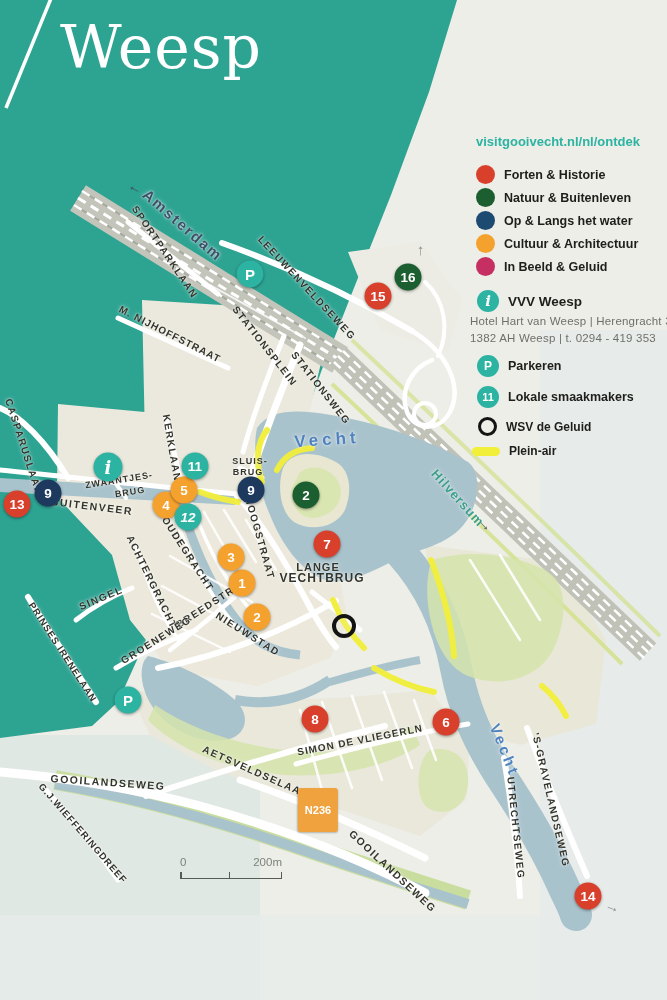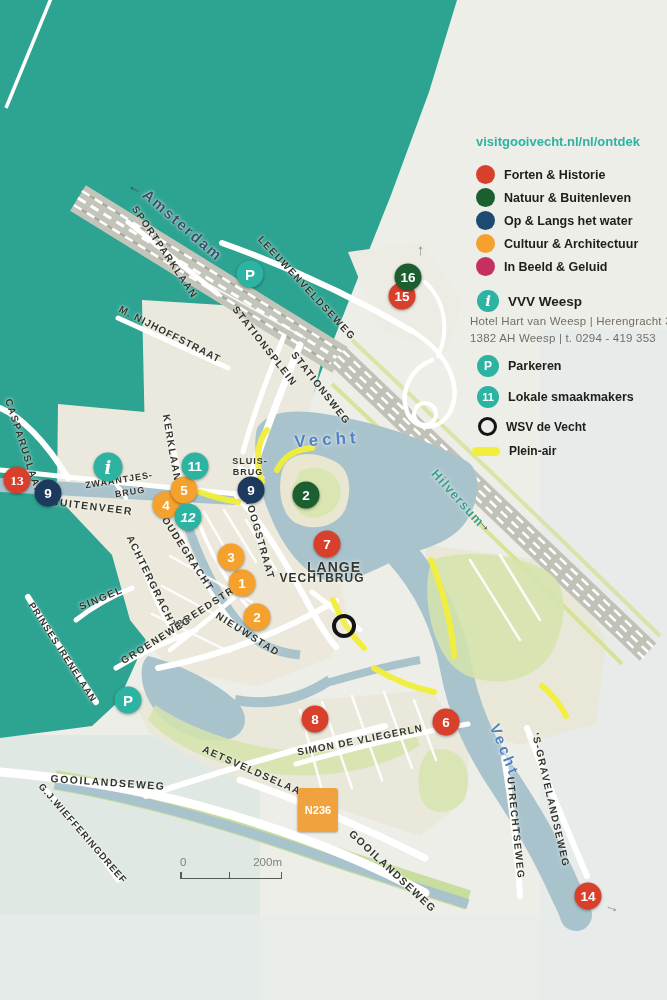--- a/index.html
+++ b/index.html
@@ -181,6 +181,7 @@
     </g>
   </svg>
 
+  <div class="map-title">Weesp</div>
 
   <div>
     <div class="lg-url">visitgooivecht.nl/nl/ontdek</div>

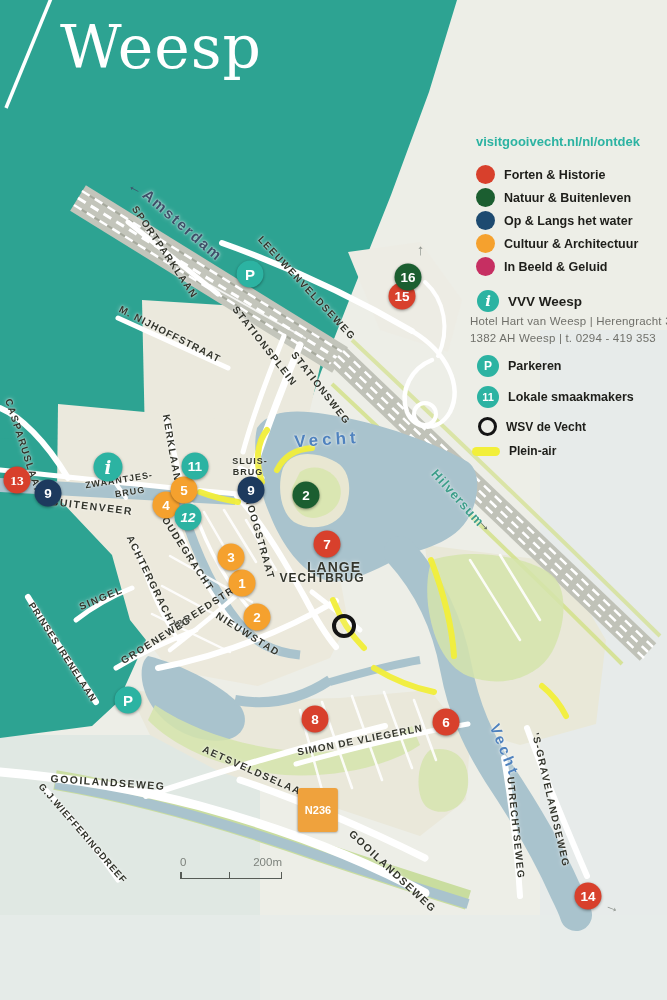--- a/index.html
+++ b/index.html
@@ -324,7 +324,7 @@
       <div class="marker c-red" style="left: 588px; top: 896px; transform: translate(-50%, -50%);">
         <span>14</span>
       </div>
-      <div class="marker c-red" style="left: 402px; top: 296px; transform: translate(-50%, -50%);">
+      <div class="marker c-red" style="left: 378px; top: 296px; transform: translate(-50%, -50%);">
         <span>15</span>
       </div>
       <div class="marker c-green" style="left: 408px; top: 277px; transform: translate(-50%, -50%);">

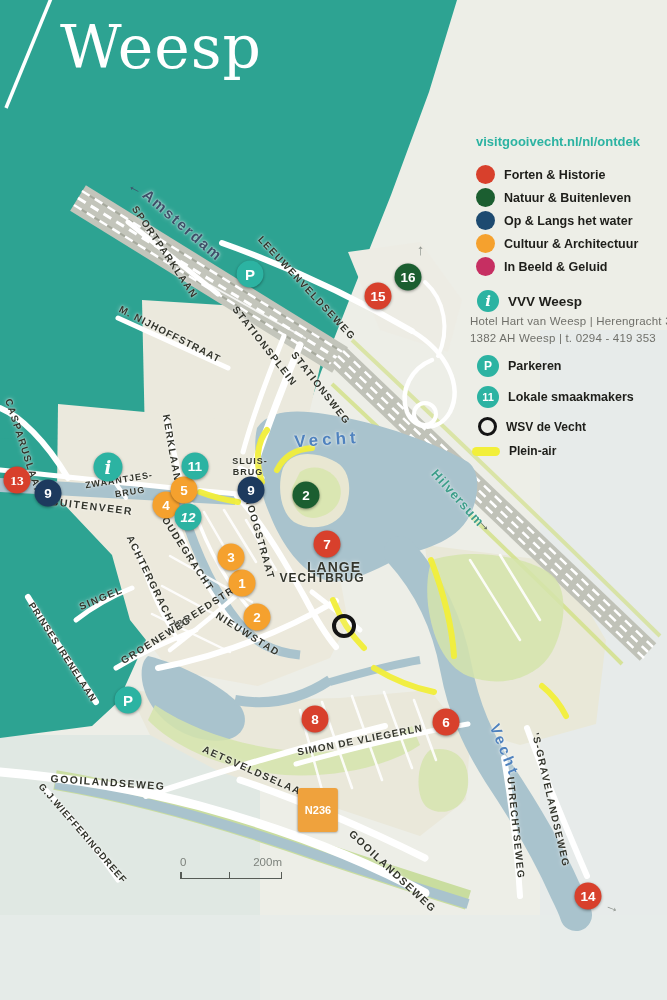--- a/index.html
+++ b/index.html
@@ -224,7 +224,7 @@
     </div>
     <div class="lg-row" style="left:478px;top:417px;">
       <span class="lg-ring"></span>
-      <span class="lg-label" style="font-size:12px;">WSV de Vecht</span>
+      <span class="lg-label" style="font-size:12px;">WSV de Geluid</span>
     </div>
     <div class="lg-row" style="left:472px;top:444px;">
       <span class="lg-pill"></span>

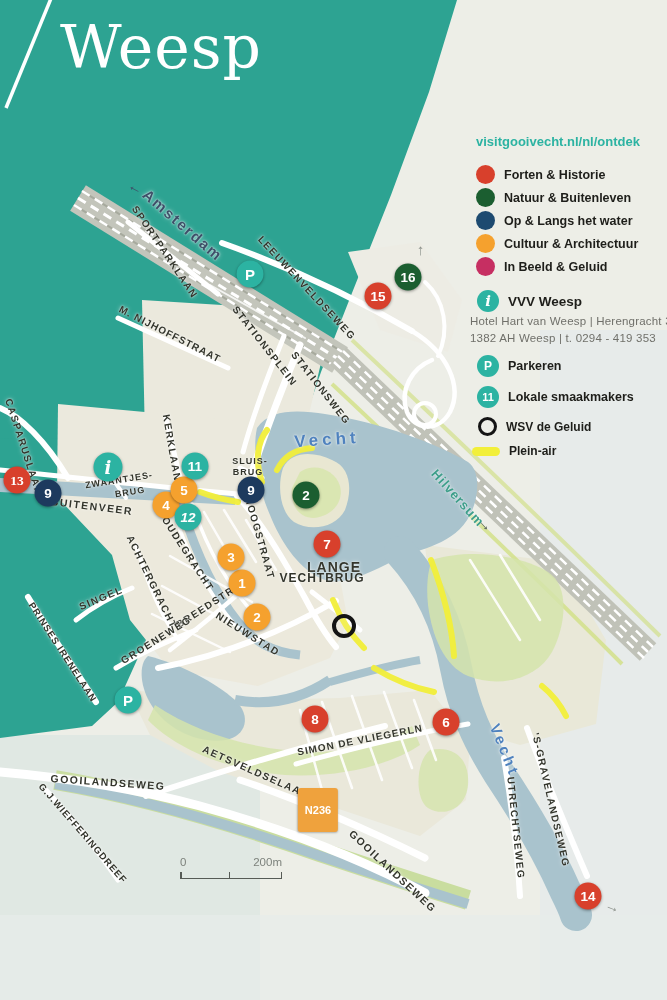--- a/index.html
+++ b/index.html
@@ -318,7 +318,7 @@
       <div class="marker c-teal" style="left: 188px; top: 517px; transform: translate(-50%, -50%); font-style: italic;">
         <span>12</span>
       </div>
-      <div class="marker c-red" style="left: 17px; top: 480px; transform: translate(-50%, -50%); font-family: Liberation Serif, serif;">
+      <div class="marker c-red" style="left: 17px; top: 504px; transform: translate(-50%, -50%);">
         <span>13</span>
       </div>
       <div class="marker c-red" style="left: 588px; top: 896px; transform: translate(-50%, -50%);">

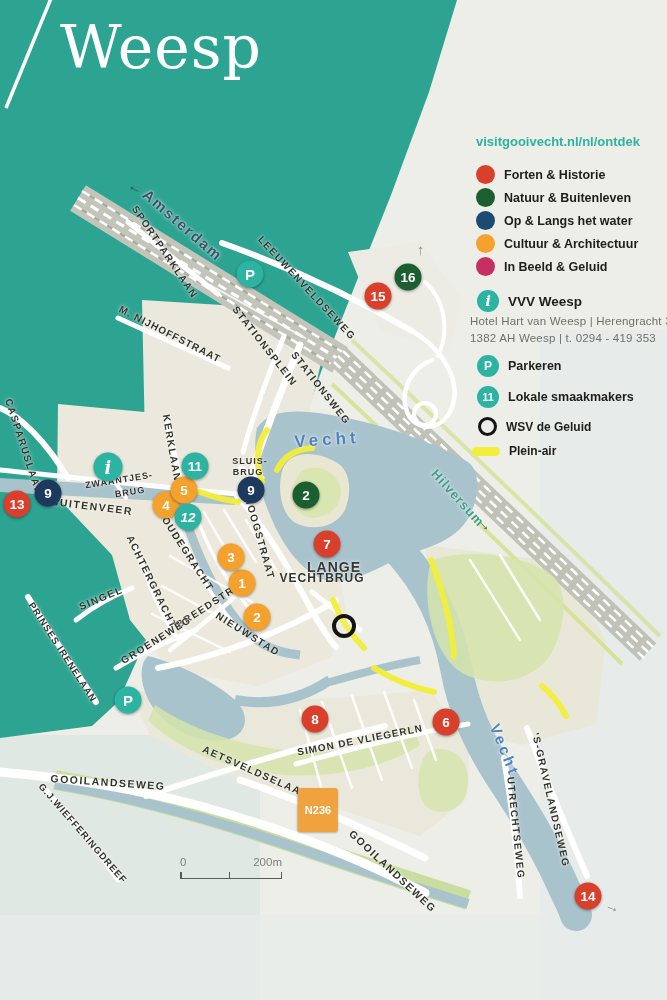--- a/index.html
+++ b/index.html
@@ -255,7 +255,7 @@
       <div class="lbl c-st" style="left: 156px; top: 640px; transform: translate(-50%, -50%) rotate(-32deg); font-size: 10px; letter-spacing: 1.5px;">GROENEWEG</div>
       <div class="lbl c-st" style="left: 101px; top: 598px; transform: translate(-50%, -50%) rotate(-23deg); font-size: 10px; letter-spacing: 1.5px;">SINGEL</div>
       <div class="lbl c-st" style="left: 63px; top: 652px; transform: translate(-50%, -50%) rotate(57deg); font-size: 9.5px; letter-spacing: 1px;">PRINSES IRENELAAN</div>
-      <div class="lbl c-st" style="left: 334px; top: 567px; transform: translate(-50%, -50%); font-size: 14px; letter-spacing: 1px;">LANGE</div>
+      <div class="lbl c-st" style="left: 318px; top: 567px; transform: translate(-50%, -50%); font-size: 11px; letter-spacing: 1px;">LANGE</div>
       <div class="lbl c-st" style="left: 322px; top: 578px; transform: translate(-50%, -50%); font-size: 12px; letter-spacing: 1px;">VECHTBRUG</div>
       <div class="lbl c-st" style="left: 256px; top: 772px; transform: translate(-50%, -50%) rotate(24deg); font-size: 10px; letter-spacing: 1.5px;">AETSVELDSELAAN</div>
       <div class="lbl c-st" style="left: 360px; top: 740px; transform: translate(-50%, -50%) rotate(-11deg); font-size: 10px; letter-spacing: 1px;">SIMON DE VLIEGERLN</div>

